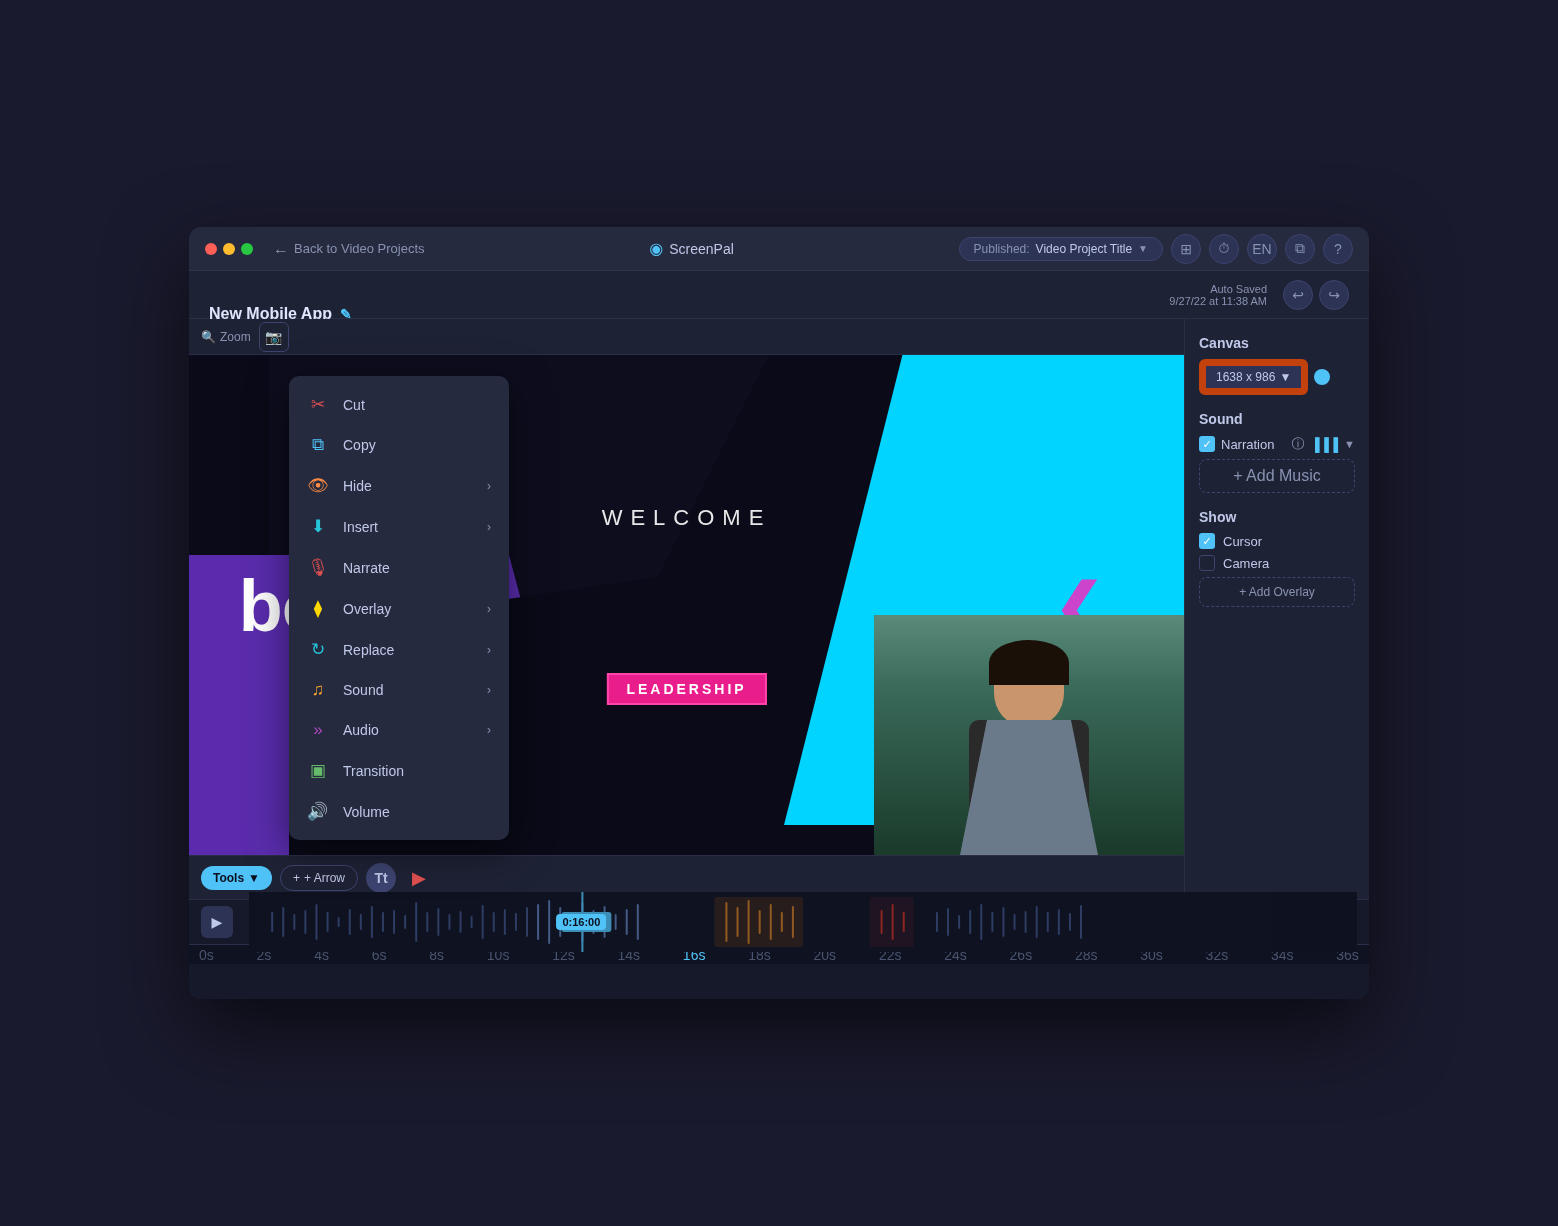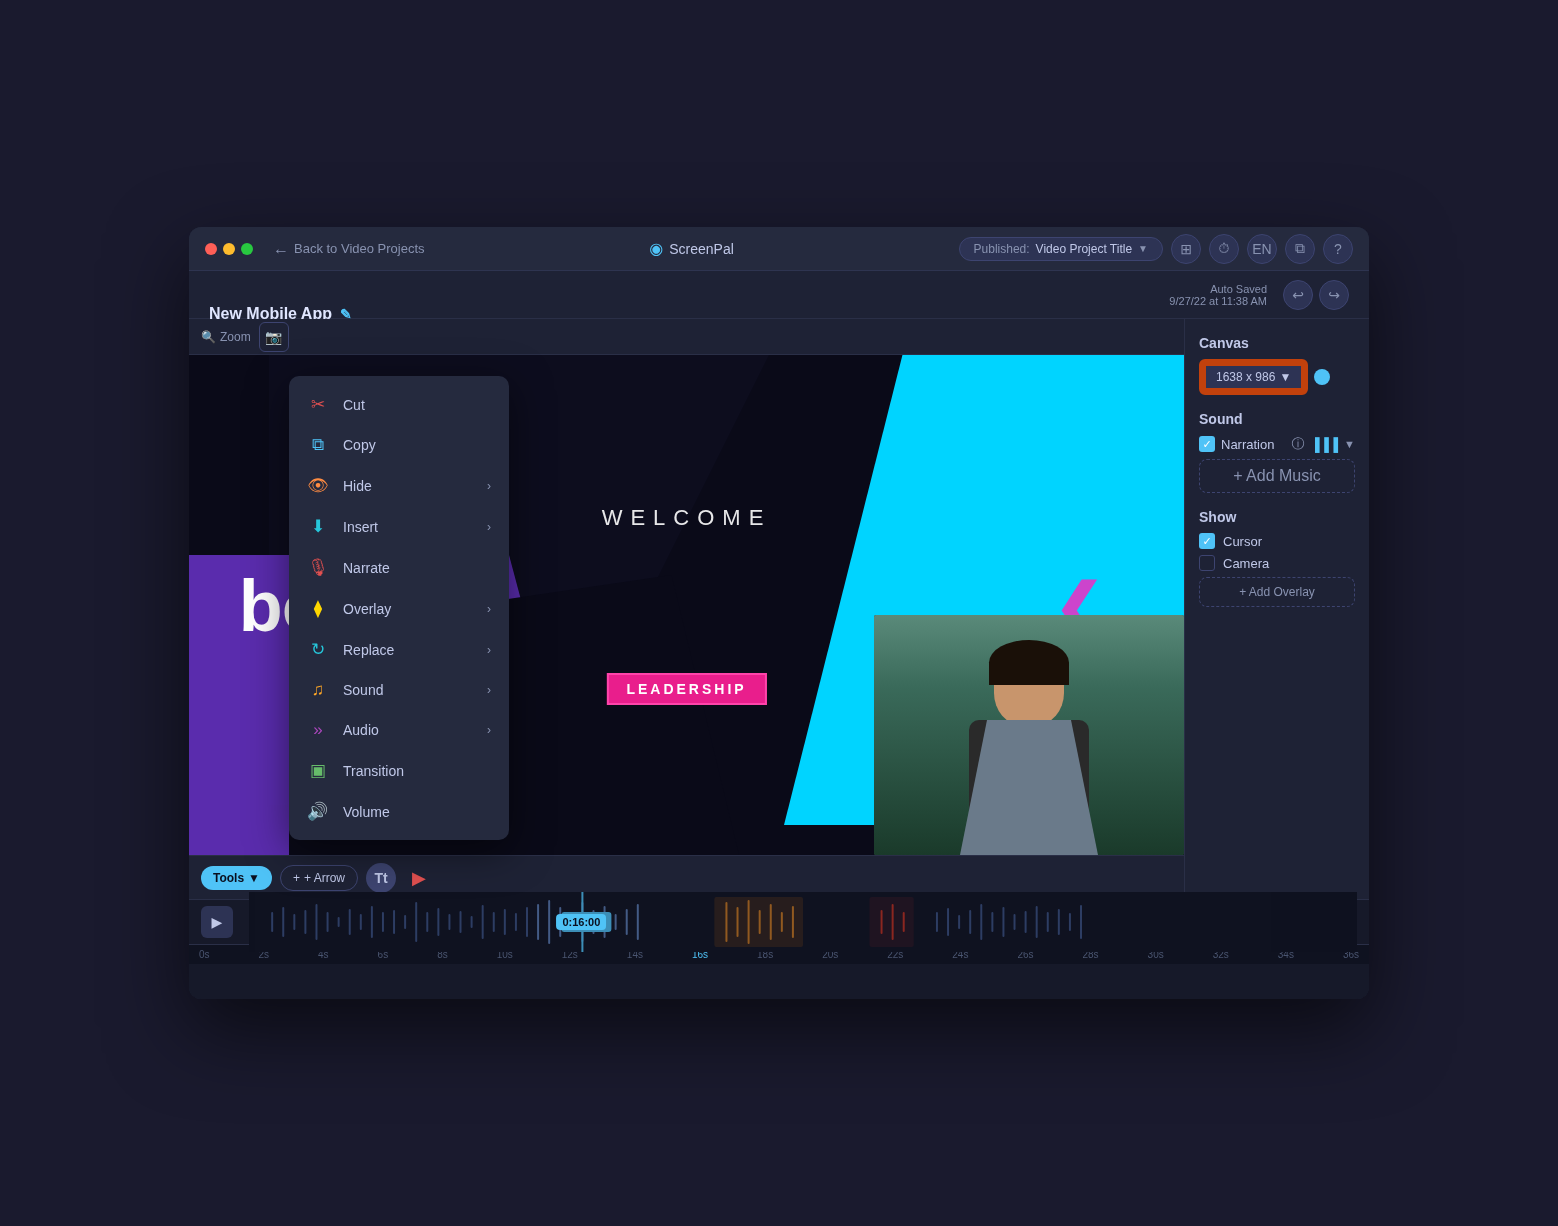--- a/index.html
+++ b/index.html
@@ -533,7 +533,7 @@
       display: flex;
       justify-content: space-between;
       color: #4a5570;
-      font-size: 10px;
+      font-size: 14px;
       gap: 29px;
     }
     

